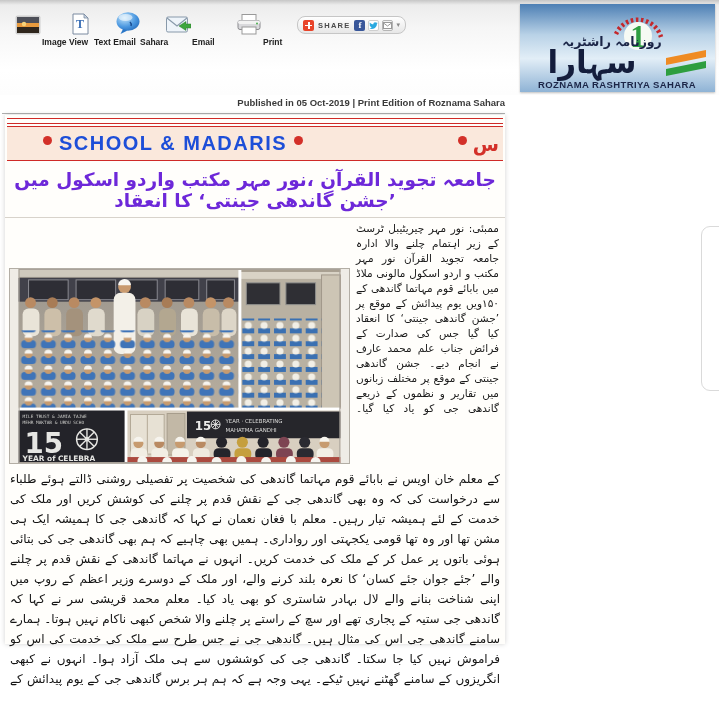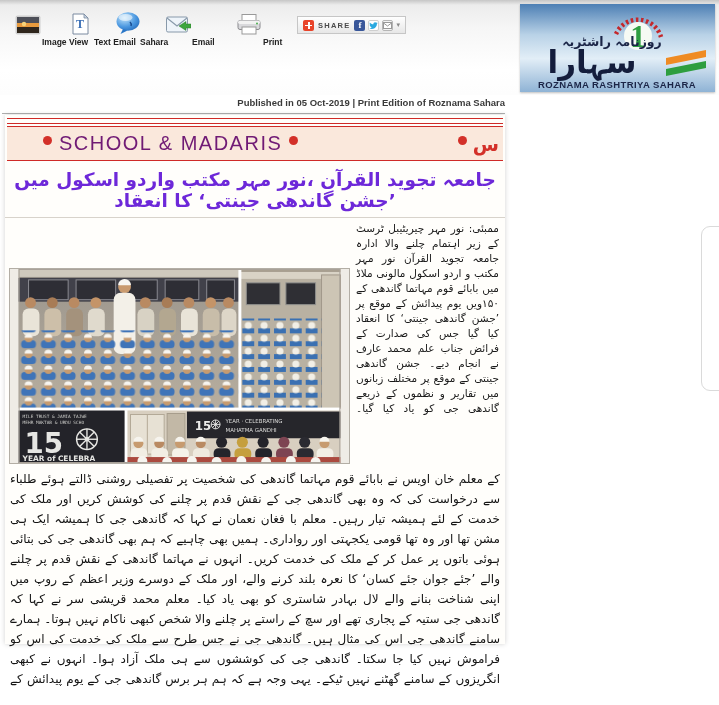--- a/index.html
+++ b/index.html
@@ -15,7 +15,7 @@
 
   
   .share{position:absolute;left:297px;top:16px;width:97px;height:16px;border:1px solid #c6c6c6;
-    border-radius:0;background:linear-gradient(180deg,#ffffff,#e7e7e7);display:flex;align-items:center;
+    border-radius:8px;background:linear-gradient(180deg,#ffffff,#e7e7e7);display:flex;align-items:center;
     gap:3px;padding:0 5px;cursor:pointer;}
   .share-plus{width:11px;height:11px;background:#e8442a;border-radius:2px;position:relative;flex:none;}
   .share-plus:before,.share-plus:after{content:"";position:absolute;background:#fff;}

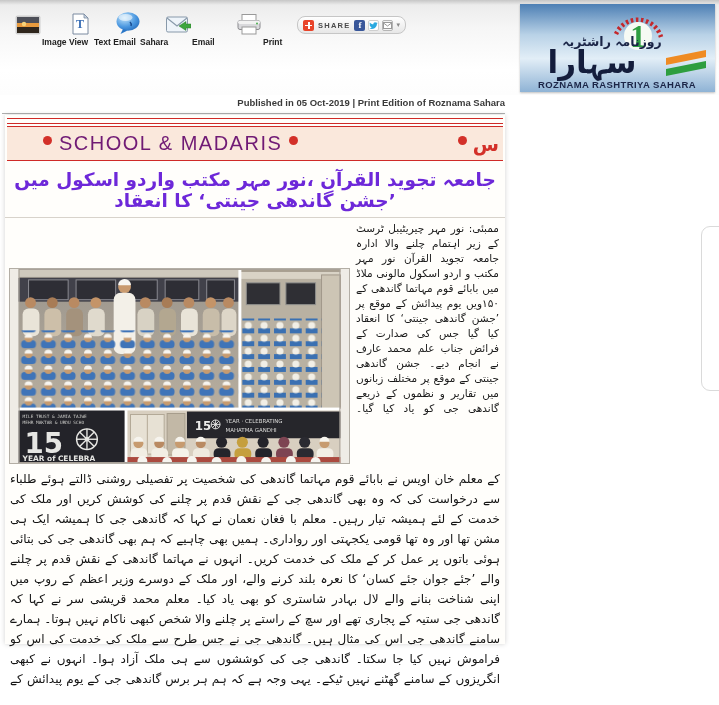--- a/index.html
+++ b/index.html
@@ -43,7 +43,7 @@
     border-top:1px solid #cf2a27;border-bottom:1px solid #cf2a27;}
   .band-left{position:absolute;left:36px;top:0;height:33px;display:flex;align-items:center;gap:7px;}
   .dot{width:9px;height:9px;border-radius:50%;background:#d33029;margin-top:-6px;flex:none;}
-  .band-title{font-size:20px;font-weight:400;letter-spacing:1.5px;color:#701a75;white-space:nowrap;}
+  .band-title{font-size:20px;font-weight:700;letter-spacing:1.5px;color:#1d4ed8;white-space:nowrap;}
   .band-right{position:absolute;right:4px;top:0;height:33px;display:flex;align-items:center;gap:6px;}
   .band-ur{font-size:19px;font-weight:bold;color:#d33029;font-family:"DejaVu Sans",sans-serif;}
   .headline{direction:rtl;text-align:center;font-size:18.5px;font-weight:bold;color:#6d28d9;

